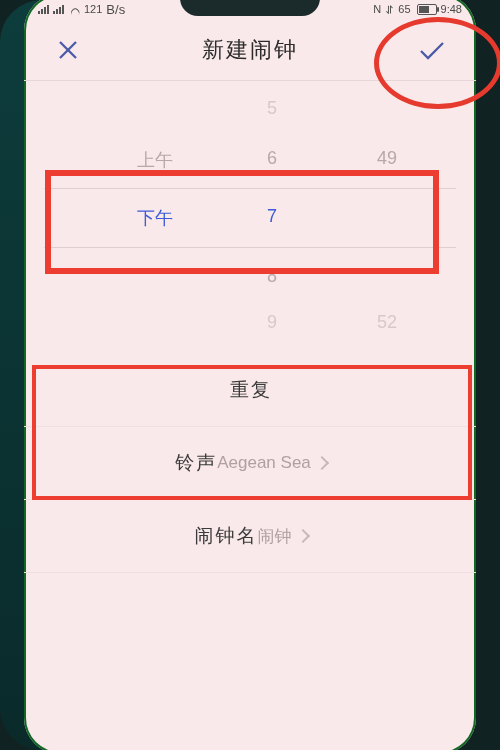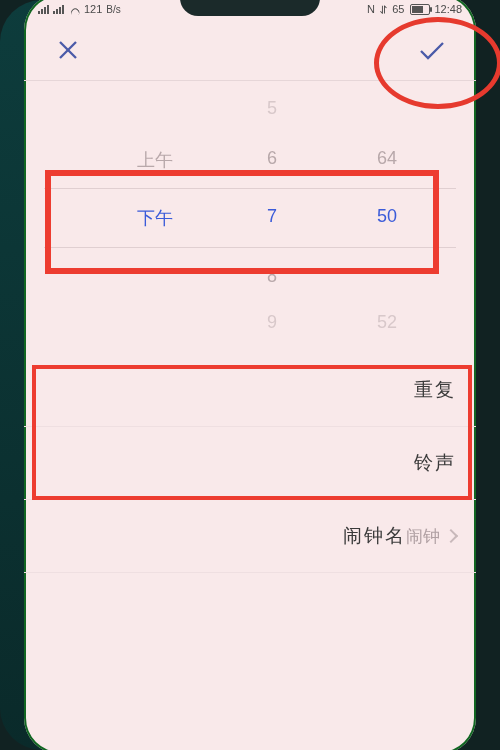--- a/index.html
+++ b/index.html
@@ -279,7 +279,7 @@
           </span>
         <span class="wifi"></span>
         <span><span>121</span></span>
-        <span style="font-size:10px">B/s</span>
+        <span style="font-size:13px">B/s</span>
       </div>
       <div class="right">
         <span>N</span>

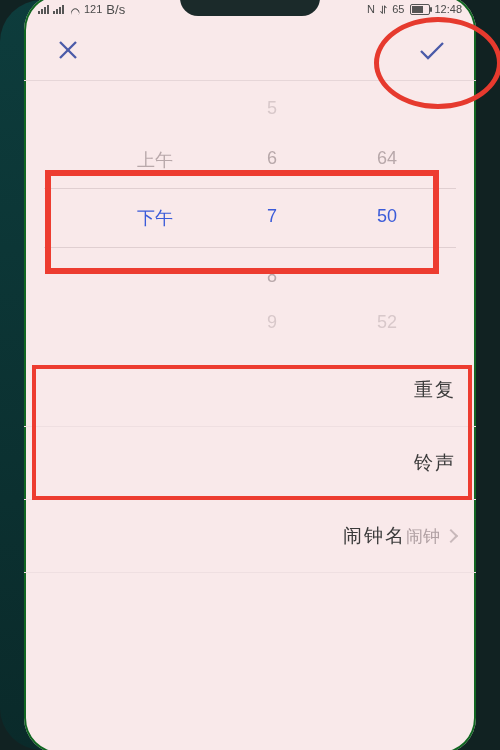--- a/index.html
+++ b/index.html
@@ -288,7 +288,7 @@
         <span class="battery">
             <span class="fill"></span>
           </span>
-        <span>12:48</span>
+        <span>9:48</span>
       </div>
     </div>
 

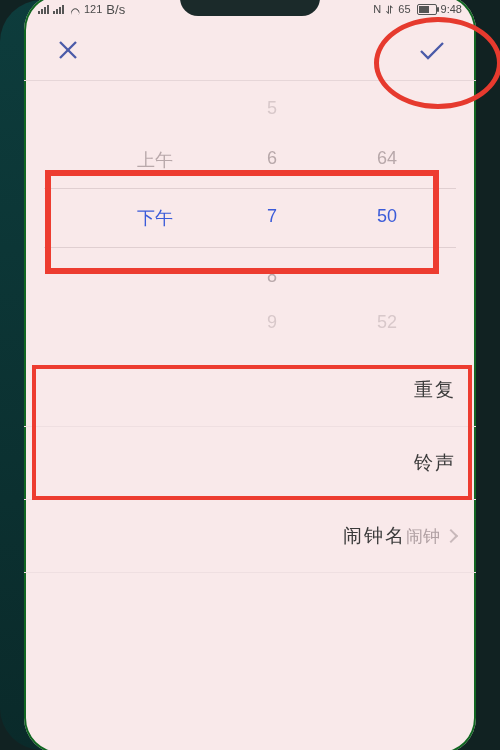--- a/index.html
+++ b/index.html
@@ -299,6 +299,7 @@
           <line x1="19" y1="3" x2="3" y2="19"></line>
         </svg>
       </div>
+      <div class="title">新建闹钟</div>
       <div class="hbtn">
         <svg width="28" height="22" viewBox="0 0 28 22">
           <polyline points="3,12 10,19 25,4"></polyline>

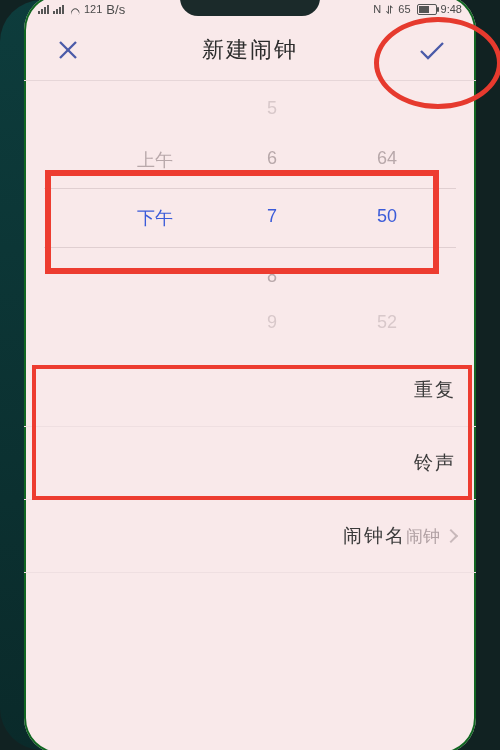--- a/index.html
+++ b/index.html
@@ -322,7 +322,7 @@
         <div class="prow r4">9</div>
       </div>
       <div class="pcol col-min">
-        <div class="prow r1">64</div>
+        <div class="prow r1">49</div>
         <div class="prow r2">50</div>
         <div class="prow r4">52</div>
       </div>

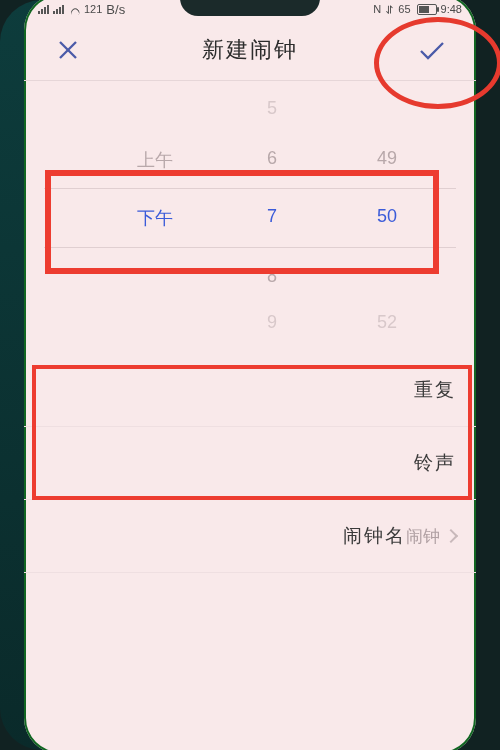--- a/index.html
+++ b/index.html
@@ -323,7 +323,6 @@
       </div>
       <div class="pcol col-min">
         <div class="prow r1">49</div>
-        <div class="prow r2">50</div>
         <div class="prow r4">52</div>
       </div>
     </div>

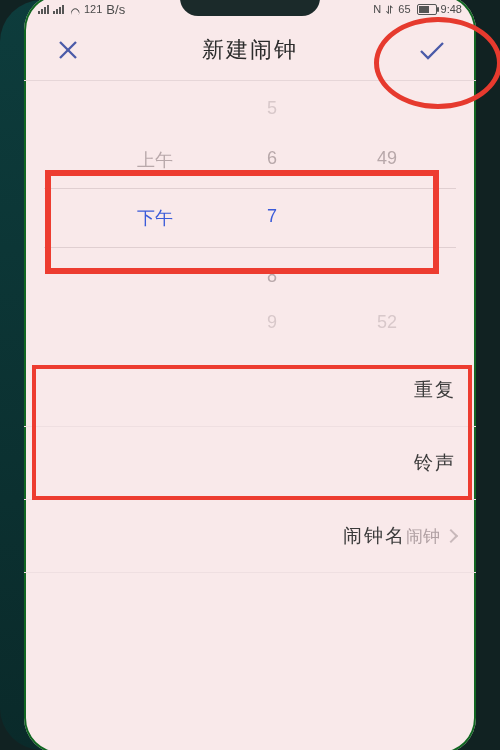--- a/index.html
+++ b/index.html
@@ -200,7 +200,7 @@
   .row {
     display: flex;
     align-items: center;
-    justify-content: flex-end;
+    justify-content: center;
     height: 72px;
     padding: 0 20px 0 22px;
     border-bottom: 1px solid #efdfe1;

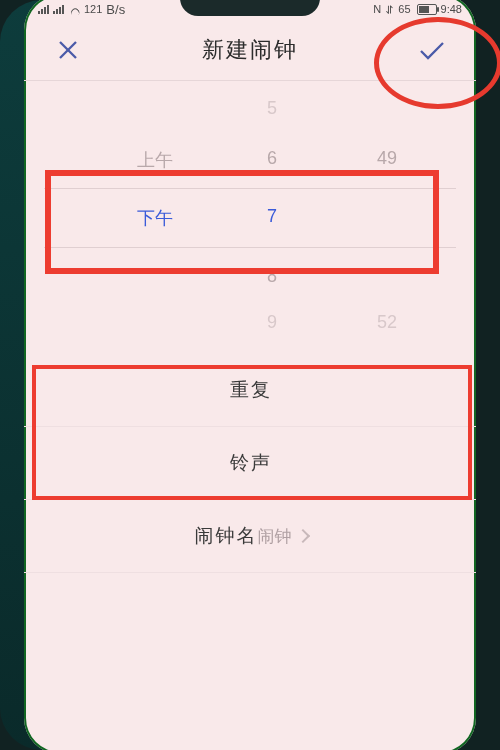--- a/index.html
+++ b/index.html
@@ -333,6 +333,10 @@
       </div>
       <div class="row">
         <span class="label">铃声</span>
+        <span class="value">
+          <span>Aegean Sea</span>
+          <span class="chev"></span>
+        </span>
       </div>
       <div class="row">
         <span class="label">闹钟名</span>

